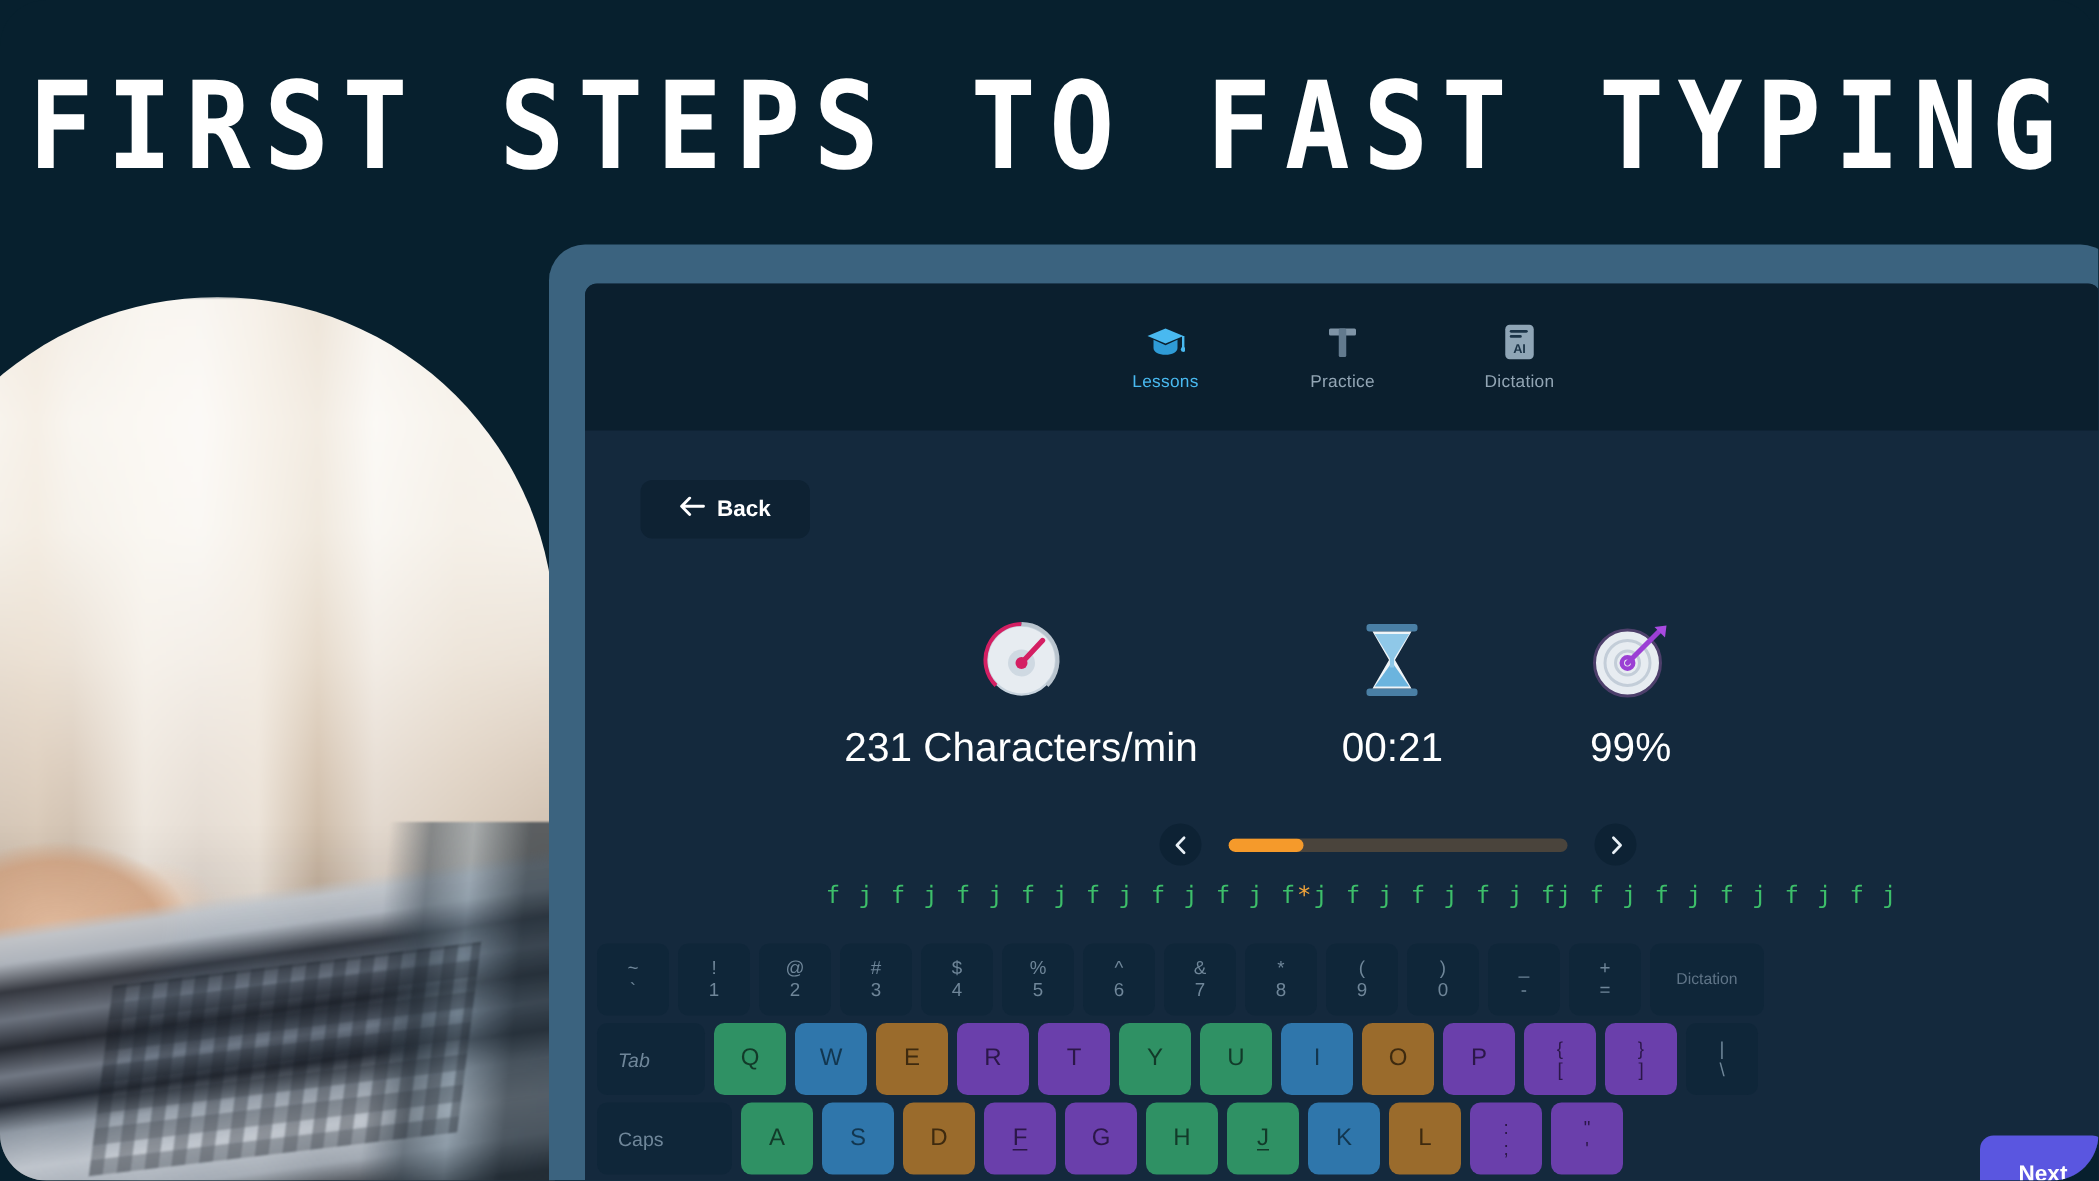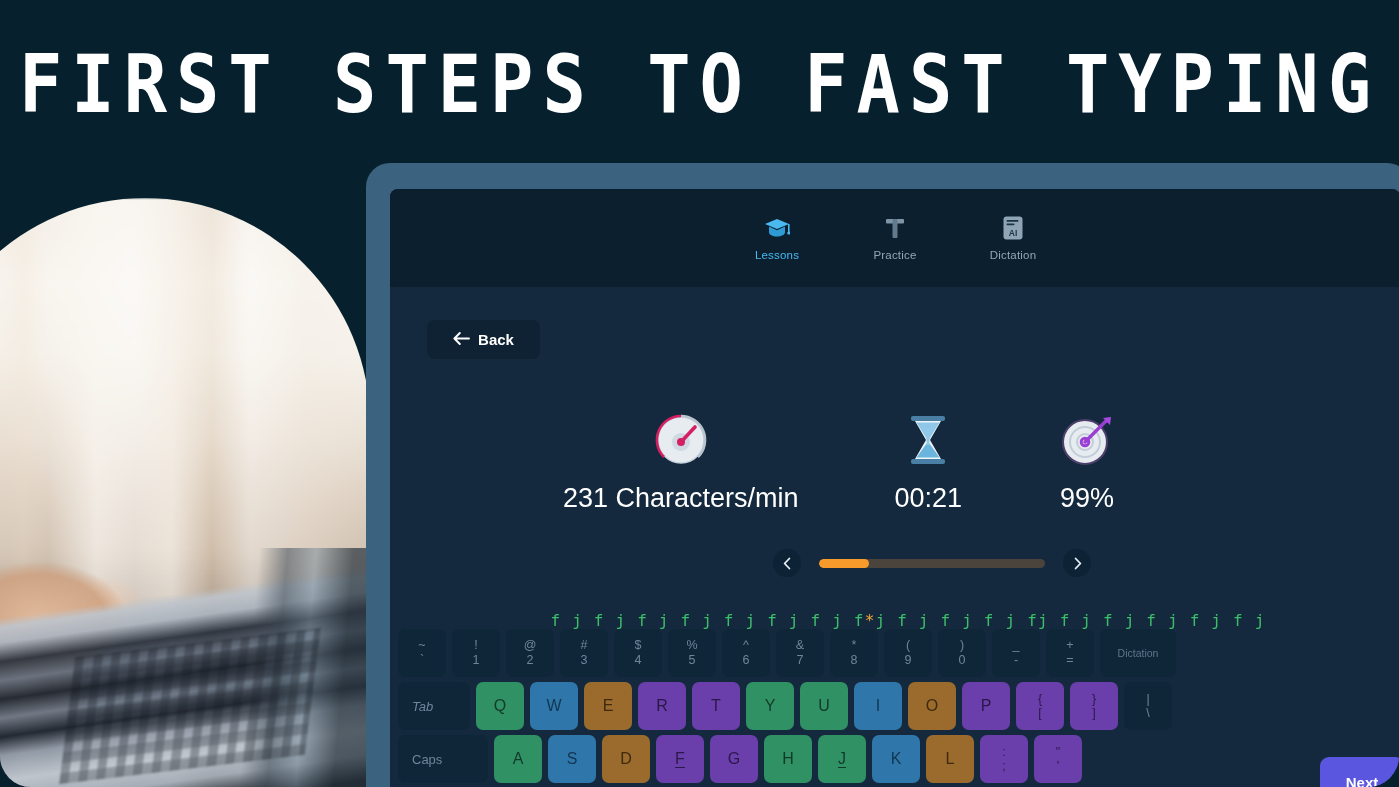--- a/index.html
+++ b/index.html
@@ -262,7 +262,6 @@
     color: #3dbf6a;
     white-space: nowrap;
     padding-left: 26px;
-    margin-top: 24px;
   }
   .cursor-star { color: #f0a33a; }
 

